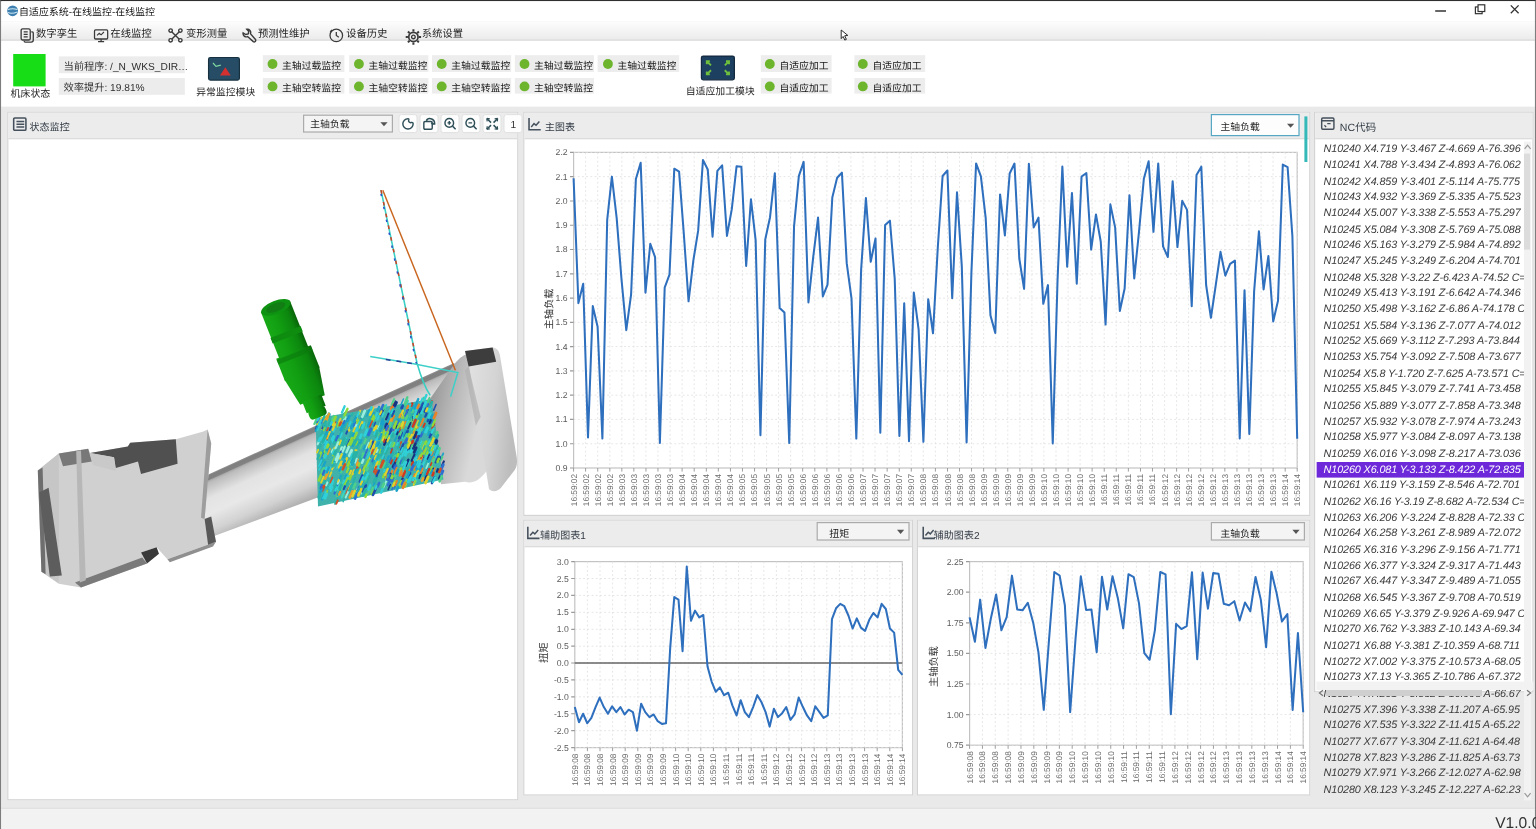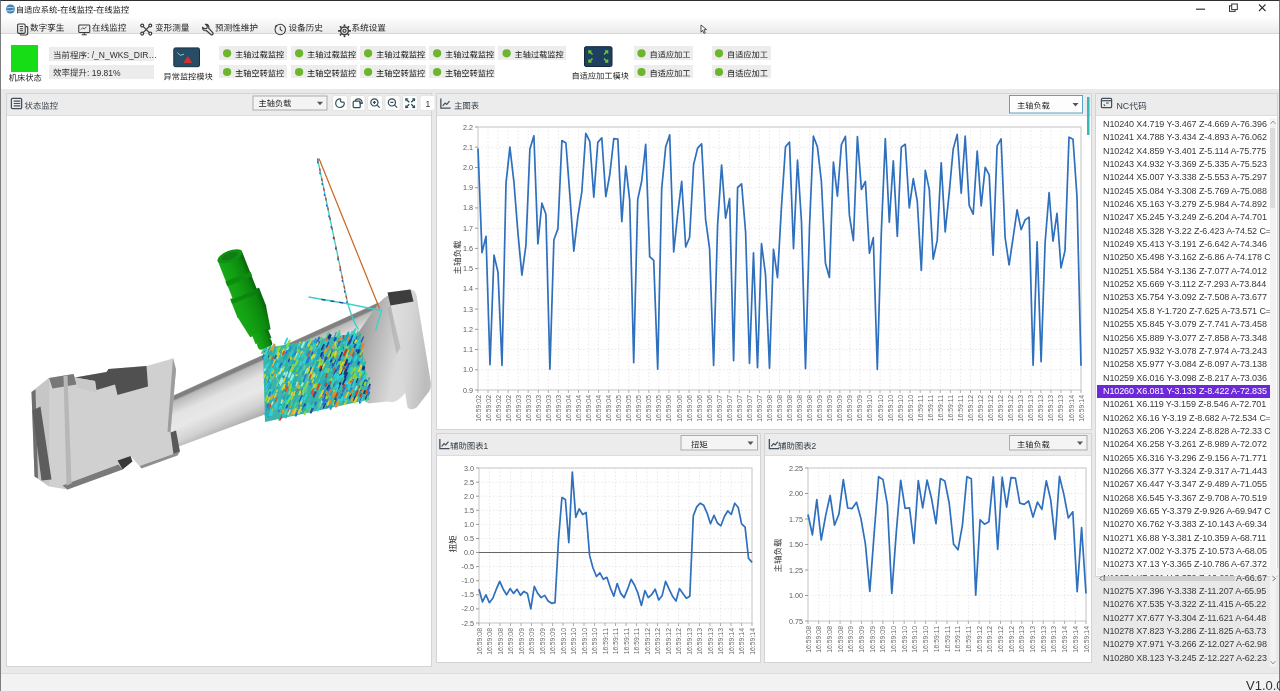--- a/index.html
+++ b/index.html
@@ -1648,7 +1648,7 @@
           </svg>
         </div>
   </div>
-  <div class="panel" style="left:1094px;top:4px;width:183px;height:484px;">
+  <div class="panel" style="left:1094px;top:4px;width:183px;height:484px;font-style:italic;">
     <div class="phead"></div>
     <div style="position:absolute;left:1px;top:24px;width:175px;height:549px;overflow:hidden">
           <div class="ncrow">N10240 X4.719 Y-3.467 Z-4.669 A-76.396</div>

